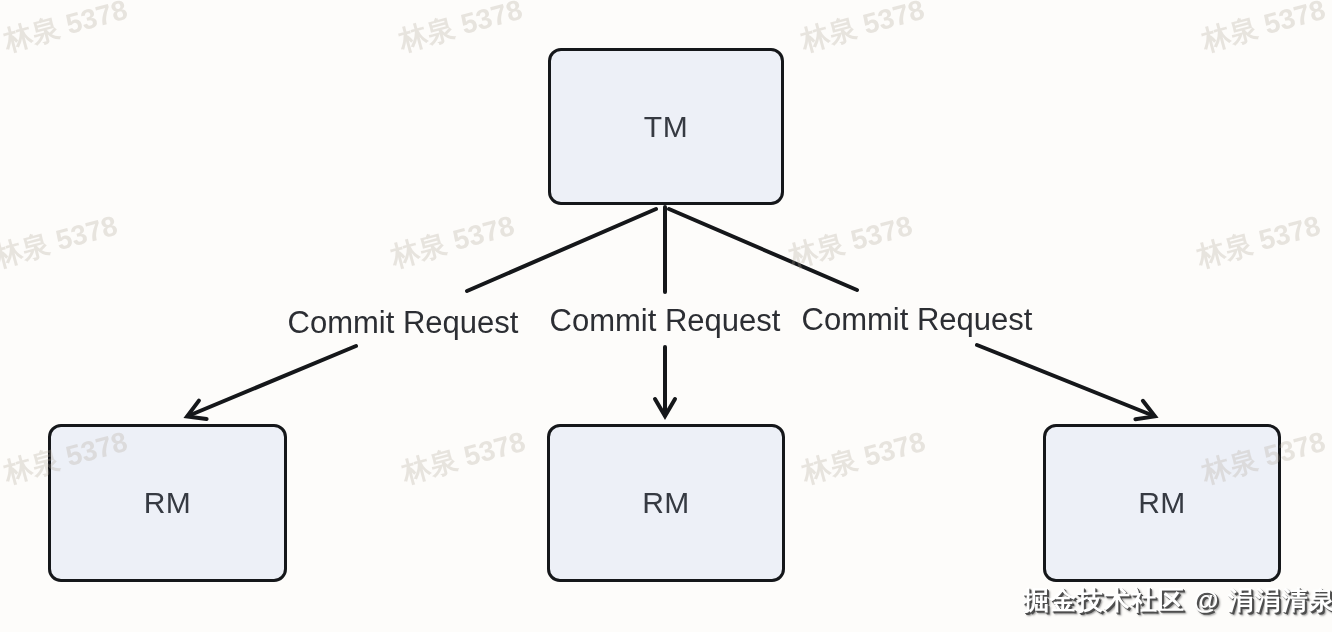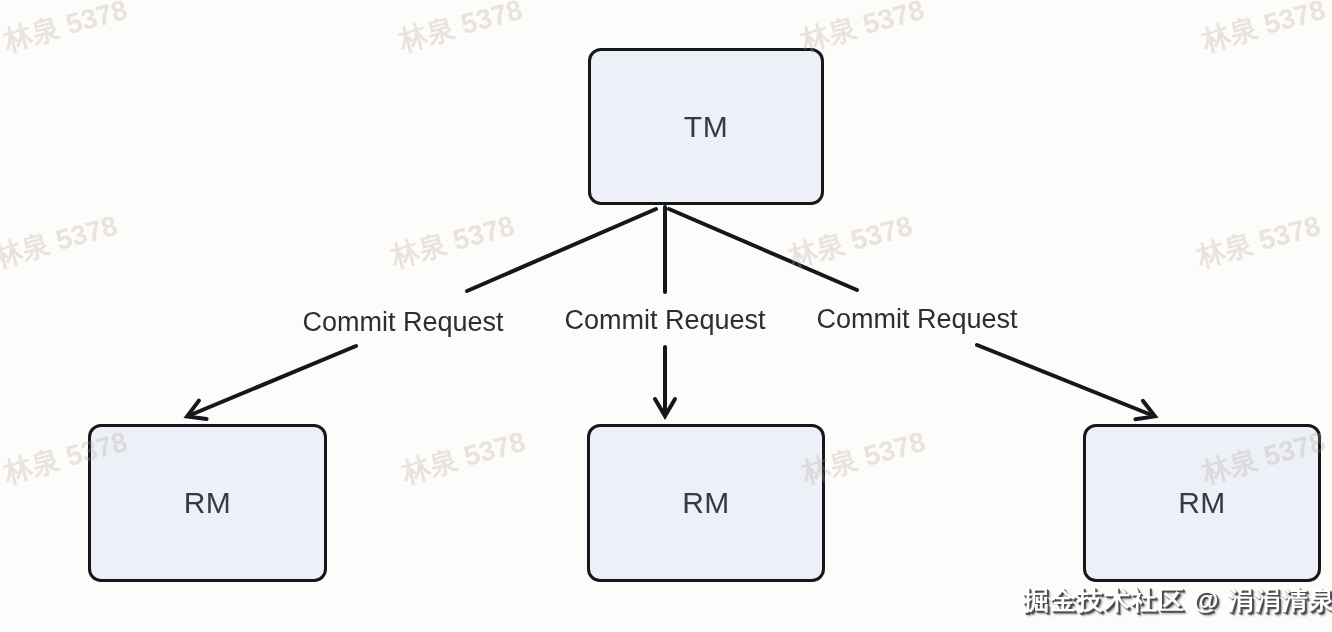--- a/index.html
+++ b/index.html
@@ -20,7 +20,6 @@
     display: flex;
     align-items: center;
     justify-content: center;
-    margin-left: 40px;
   }
   .node-label {
     font-size: 30px;

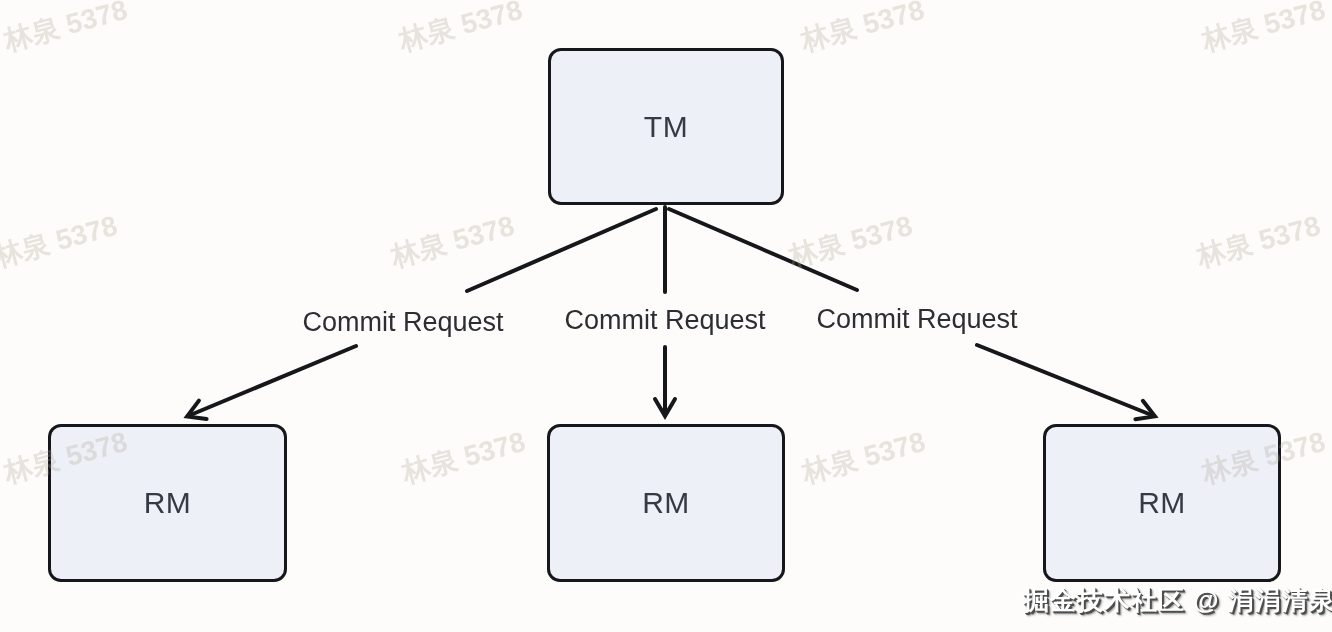--- a/index.html
+++ b/index.html
@@ -34,7 +34,7 @@
     position: absolute;
     transform: translate(-50%, -50%);
     white-space: nowrap;
-    font-size: 27px;
+    font-size: 31px;
     line-height: 1;
   }
   .watermark-tile {

